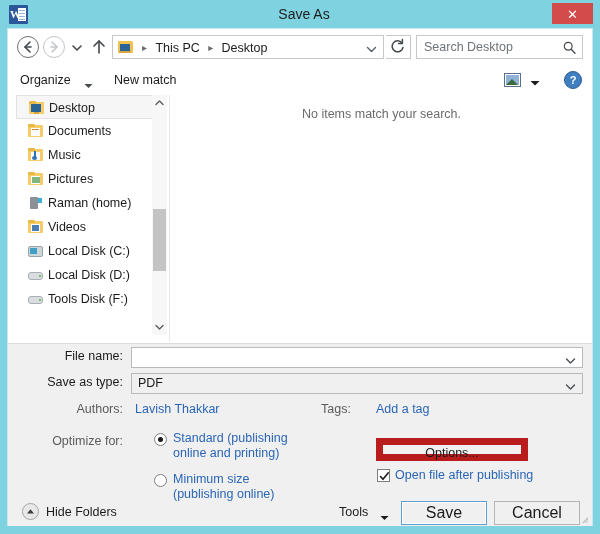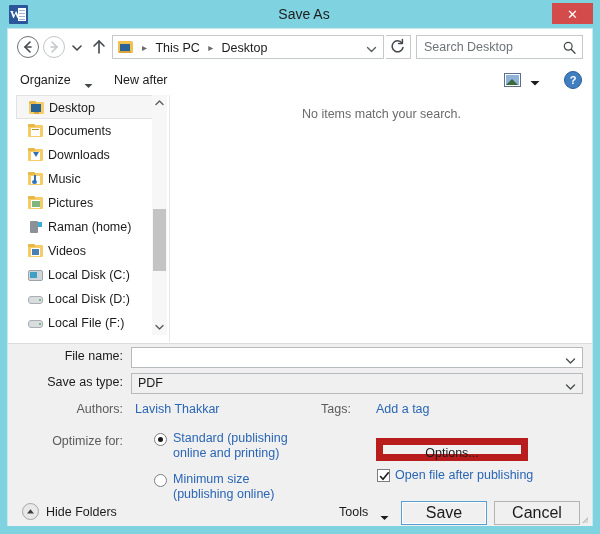--- a/index.html
+++ b/index.html
@@ -650,7 +650,7 @@
             <path d="M0.5 1 L4.5 5 L8.5 1 Z" fill="#43484c"></path>
           </svg>
       </div>
-      <div class="cmd-item cmd-newfolder">New after</div>
+      <div class="cmd-item cmd-newfolder">New match</div>
 
       <div class="view-ico">
         <div class="fr"></div>

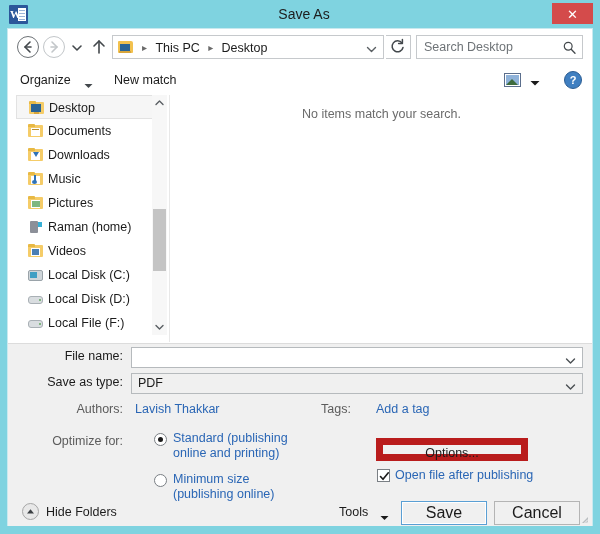--- a/index.html
+++ b/index.html
@@ -689,15 +689,6 @@
           <span>Documents</span>
         </div>
         <div class="nav-item">
-          <span class="ic ic-folder ic-dl">
-              <span class="b"></span>
-              <span class="t"></span>
-              <span class="in"></span>
-              <span class="ar"></span>
-            </span>
-        <span>Downloads</span>
-        </div>
-        <div class="nav-item">
           <span class="ic ic-folder ic-music">
               <span class="b"></span>
               <span class="t"></span>

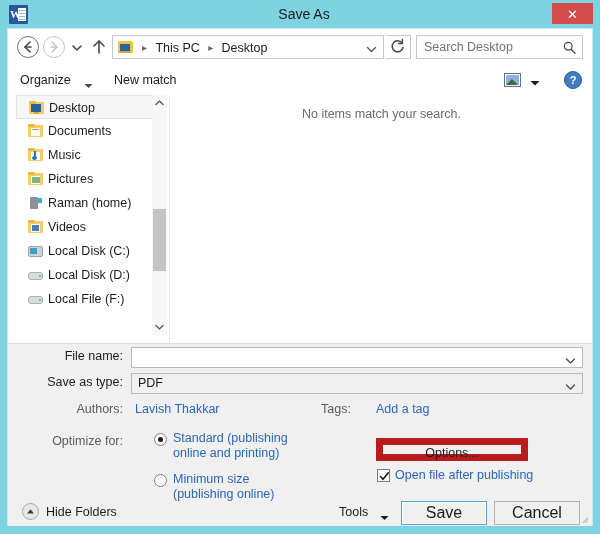--- a/index.html
+++ b/index.html
@@ -742,7 +742,7 @@
               <span class="body"></span>
               <span class="led"></span>
             </span>
-          <span>Local File (F:)</span>
+          <span>Tools Disk (F:)</span>
         </div>
       </div>
 

